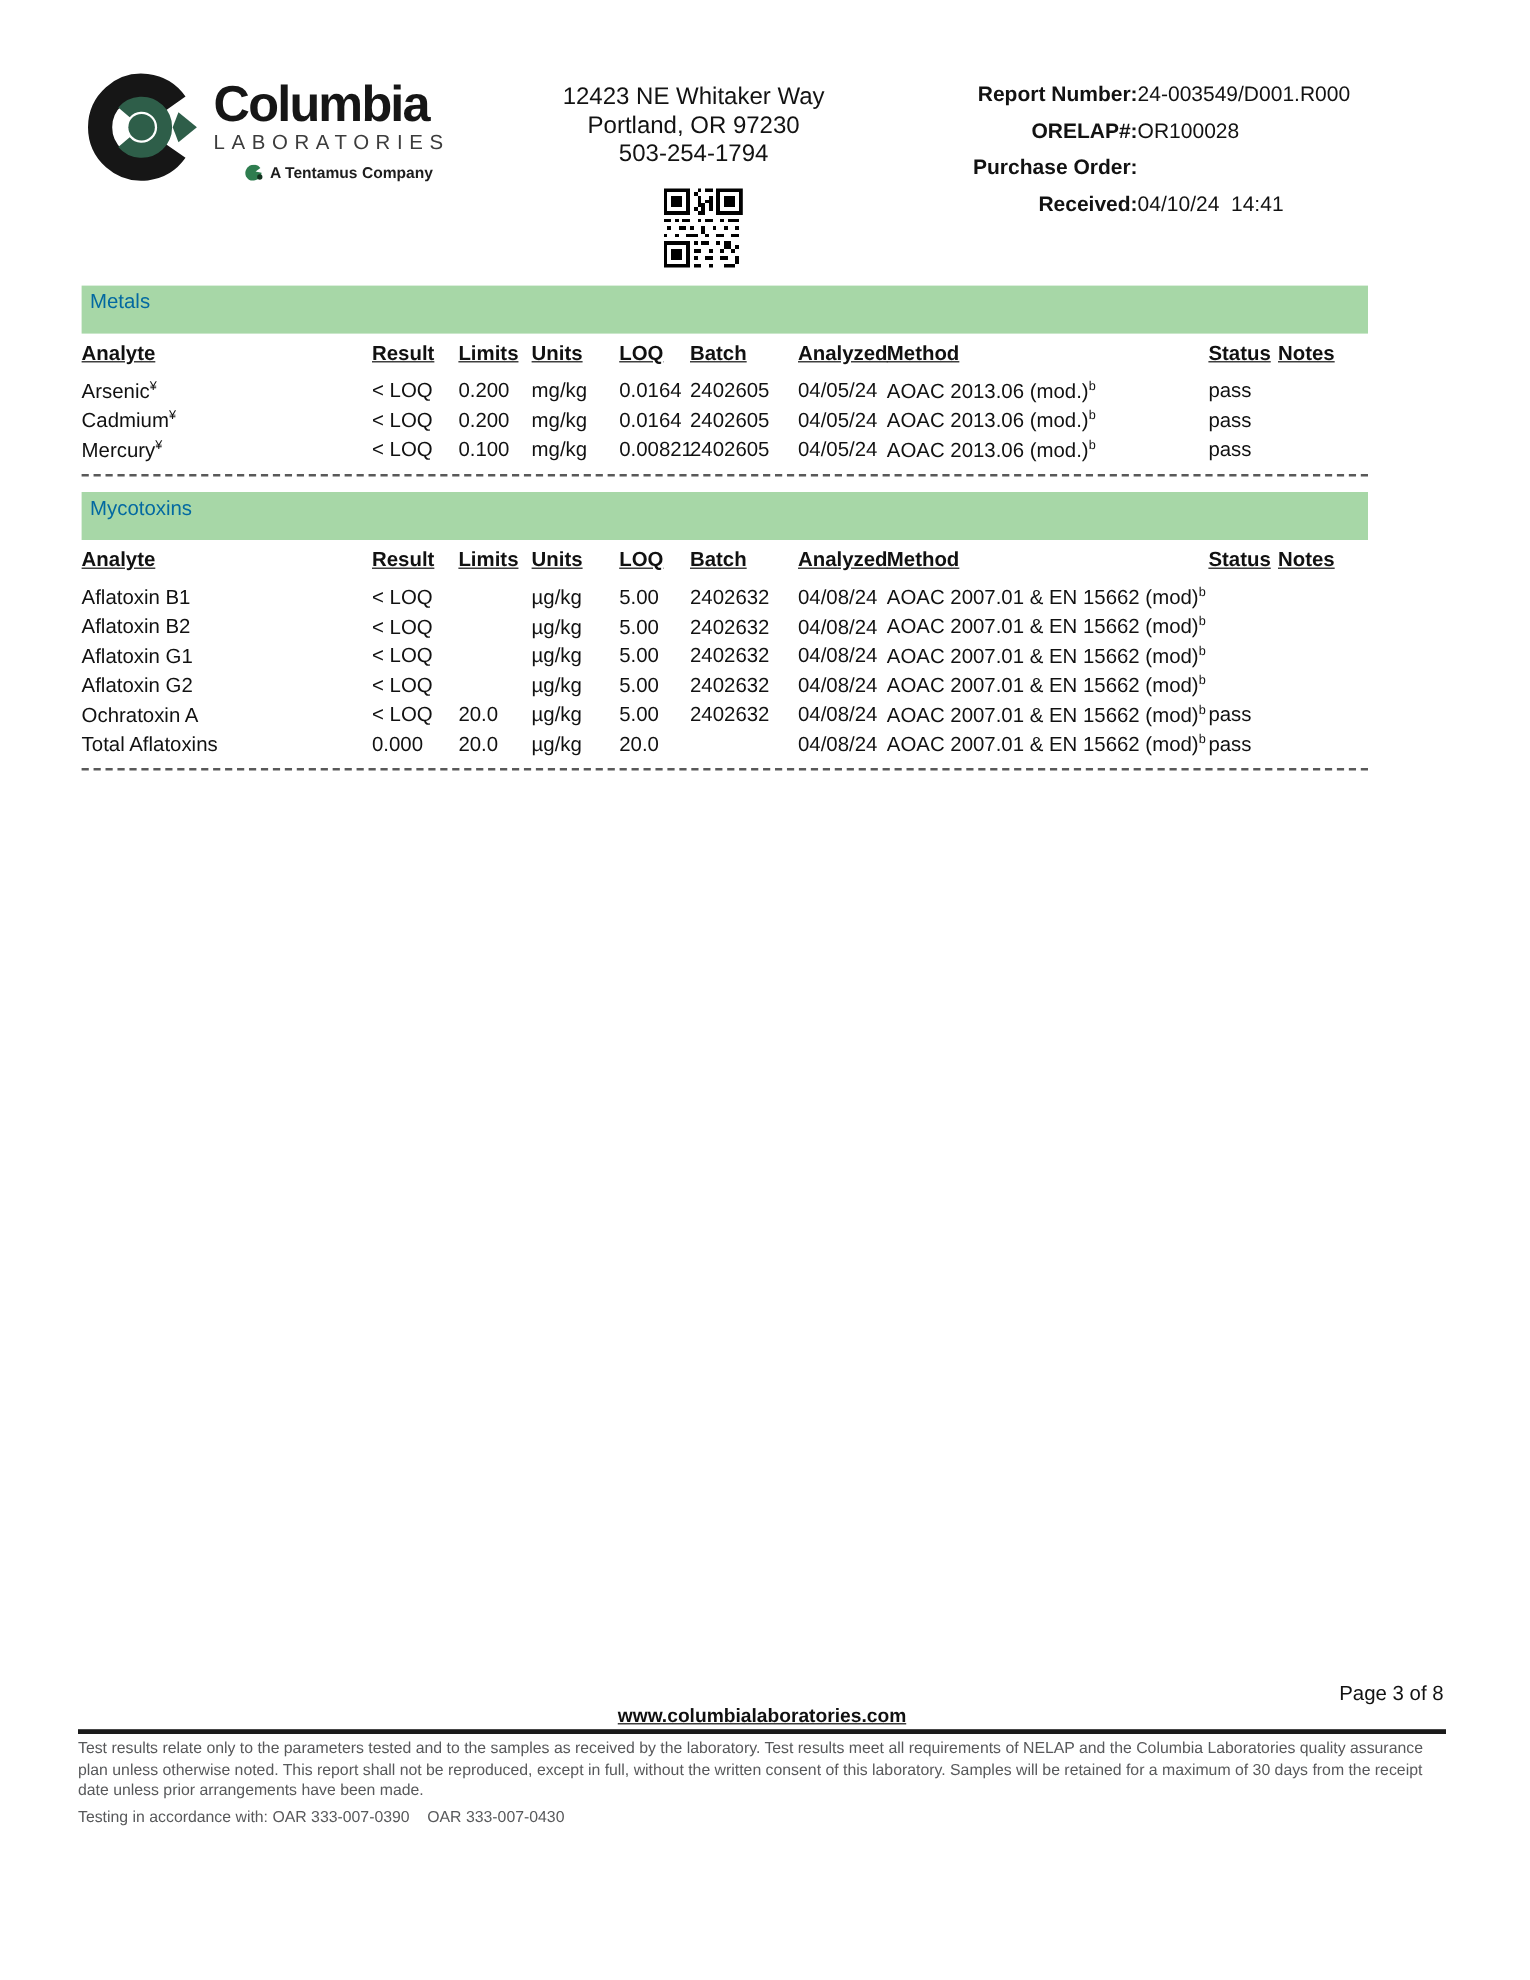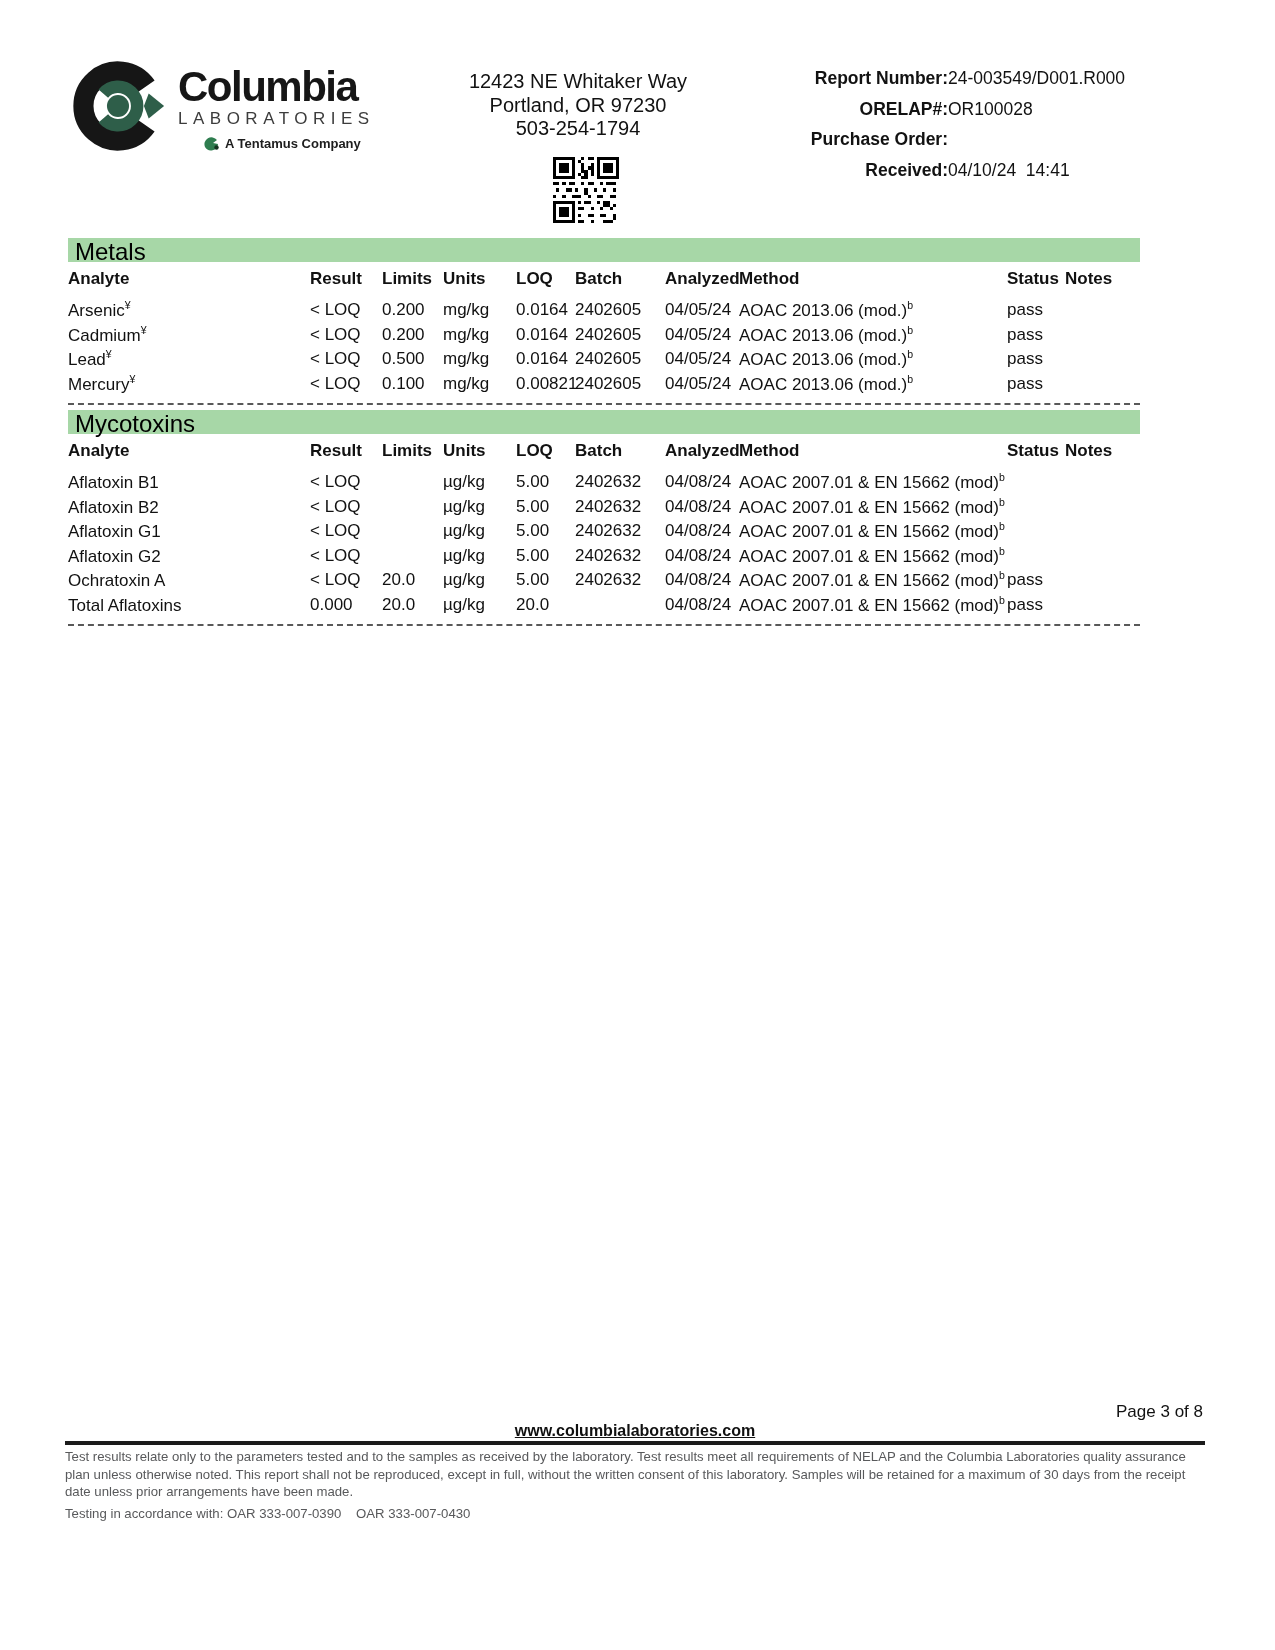--- a/index.html
+++ b/index.html
@@ -29,7 +29,7 @@
   .tbl { position:absolute; left:68px; width:1072px; }
   #metals-section { top:238px; }
   #myco-section { top:410px; }
-  .band { background:var(--section_band, #a7d7a7); height:24px; line-height:28px; font-size:24px; padding-left:7px; color:#000000; }
+  .band { background:var(--section_band, #a7d7a7); height:40px; line-height:28px; font-size:17px; padding-left:7px; color:#0369a1; }
   table { border-collapse:collapse; table-layout:fixed; width:1072px; }
   th { text-align:left; font-size:17px; font-weight:bold; padding:7px 0 9px 0; white-space:nowrap; }
   td { font-size:17px; height:24.5px; padding:0; white-space:nowrap; overflow:visible; vertical-align:middle; }

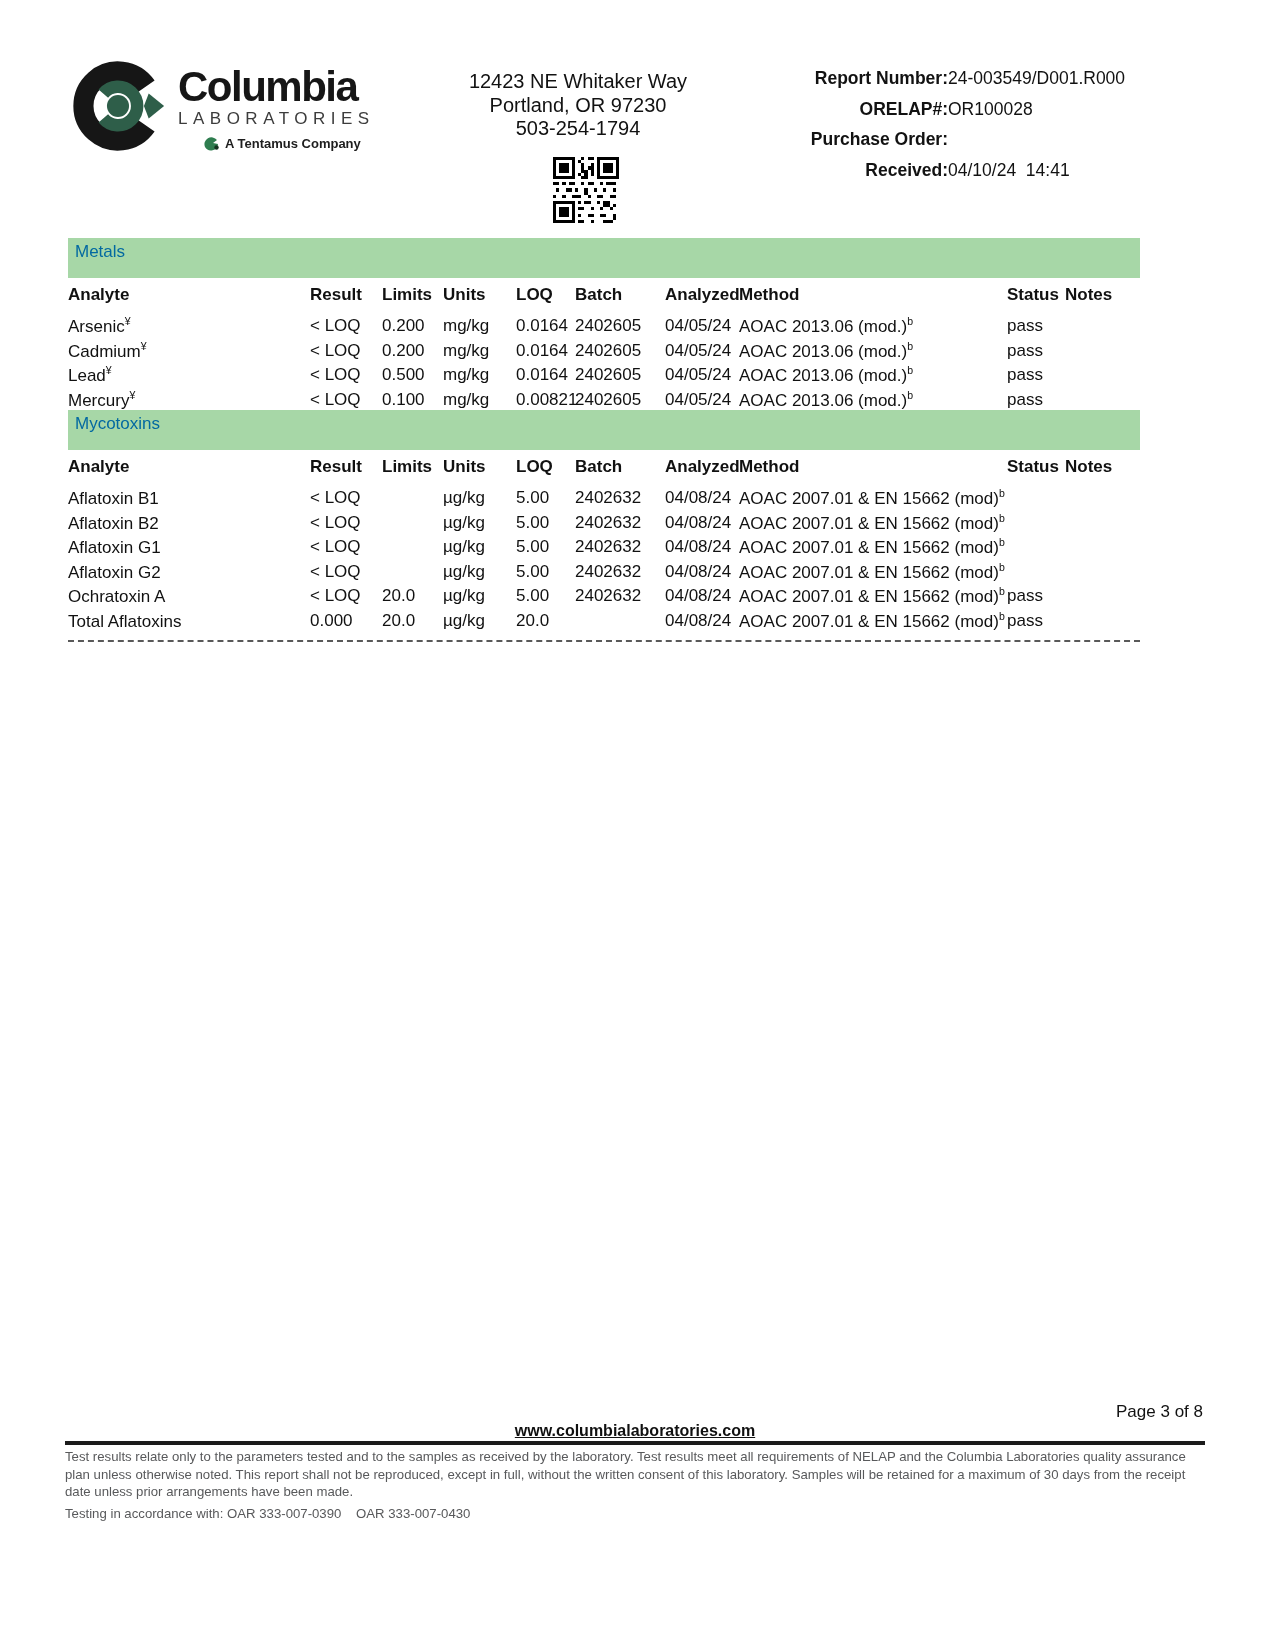--- a/index.html
+++ b/index.html
@@ -31,7 +31,7 @@
   #myco-section { top:410px; }
   .band { background:var(--section_band, #a7d7a7); height:40px; line-height:28px; font-size:17px; padding-left:7px; color:#0369a1; }
   table { border-collapse:collapse; table-layout:fixed; width:1072px; }
-  th { text-align:left; font-size:17px; font-weight:bold; padding:7px 0 9px 0; white-space:nowrap; }
+  th { text-align:left; font-size:17px; font-weight:bold; padding:7px 0 9px 0; white-space:nowrap;text-decoration:underline; }
   td { font-size:17px; height:24.5px; padding:0; white-space:nowrap; overflow:visible; vertical-align:middle; }
   .sup { font-size:62%; vertical-align:super; }
   .dash { border-top:2px dashed #595959; margin-top:7px; width:1072px; }

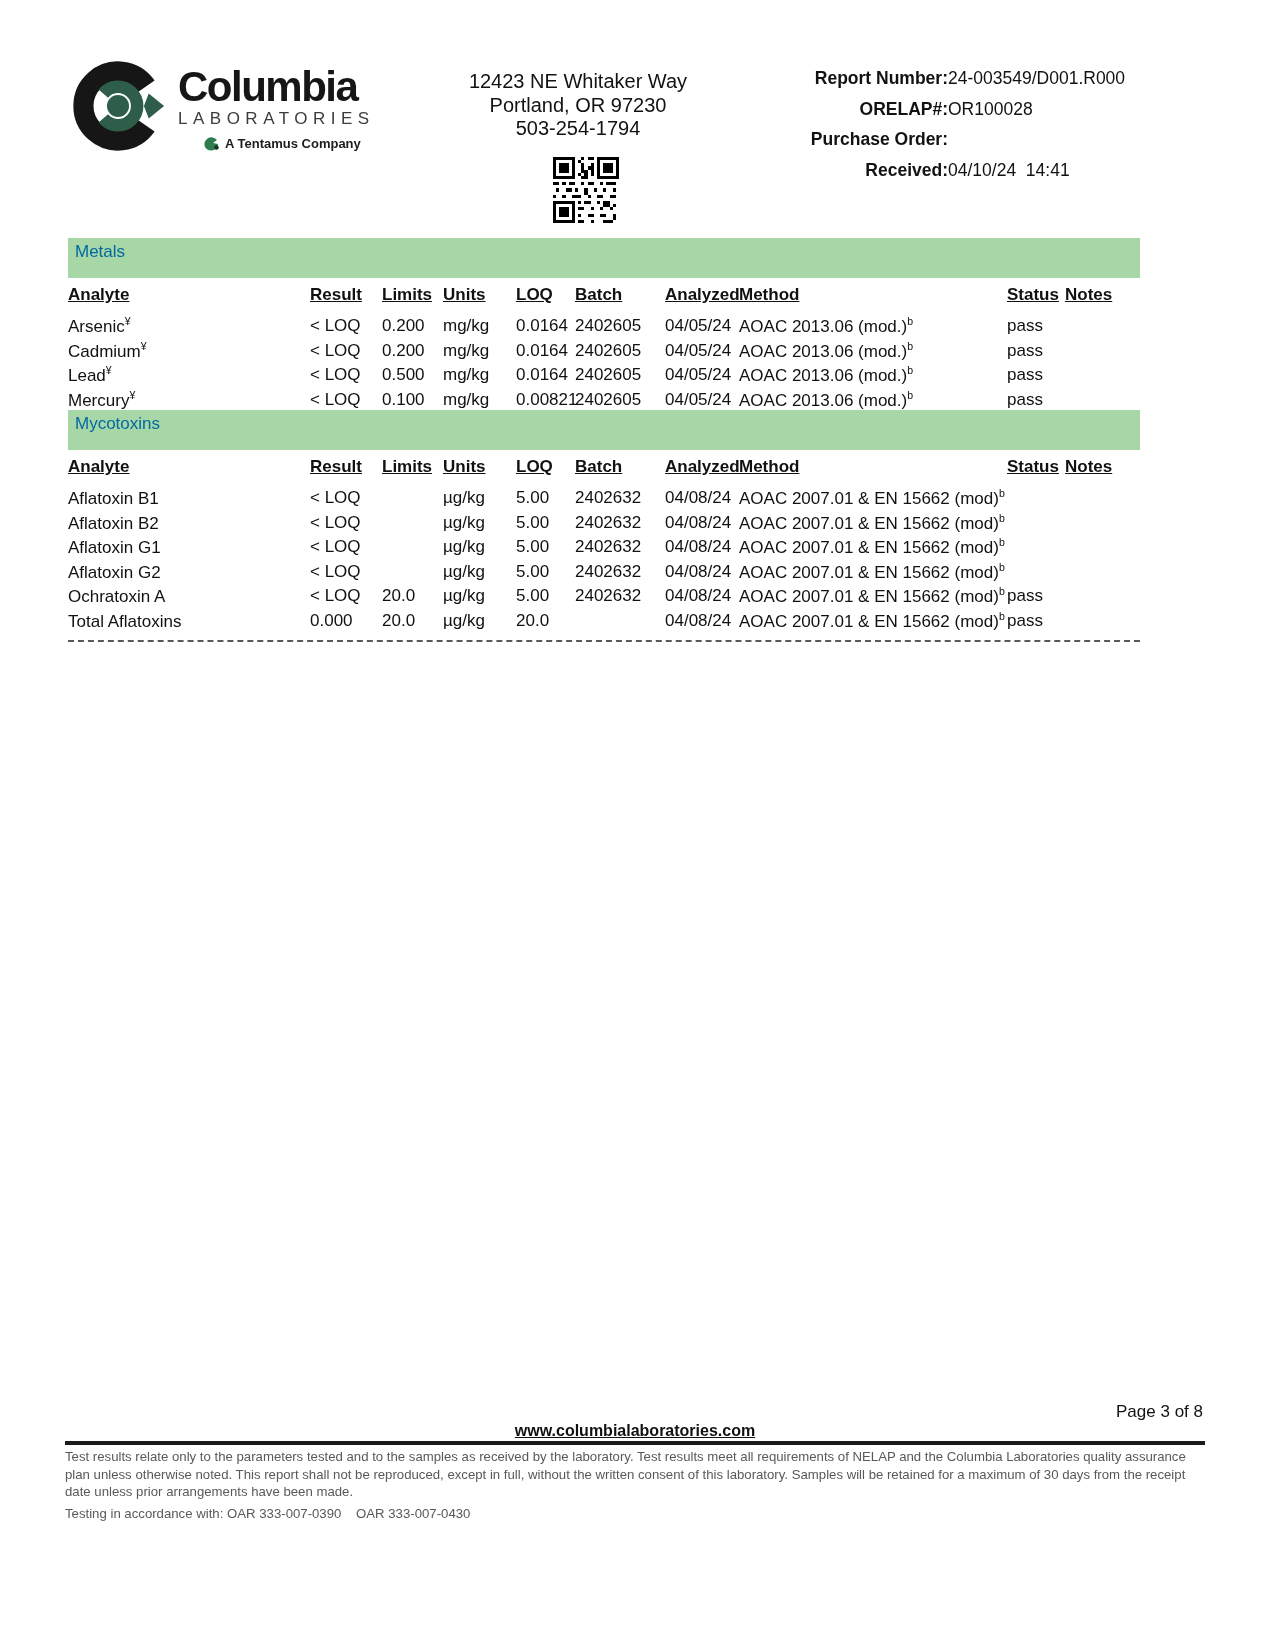--- a/index.html
+++ b/index.html
@@ -229,18 +229,6 @@
             <td></td>
           </tr>
 
-          <tr>
-            <td><span>Lead</span><span class="sup">¥</span></td>
-            <td>&lt; LOQ</td>
-            <td>0.500</td>
-            <td>mg/kg</td>
-            <td>0.0164</td>
-            <td>2402605</td>
-            <td>04/05/24</td>
-            <td><span>AOAC 2013.06 (mod.)</span><span class="sup">b</span></td>
-            <td>pass</td>
-            <td></td>
-          </tr>
 
           <tr>
             <td><span>Mercury</span><span class="sup">¥</span></td>

